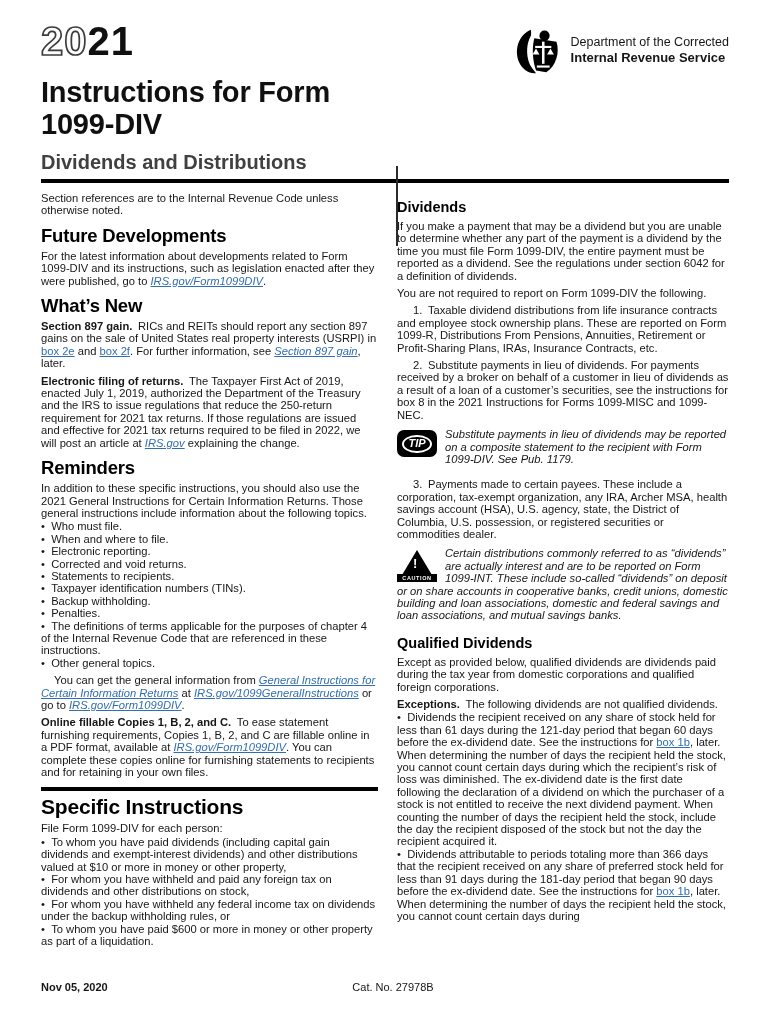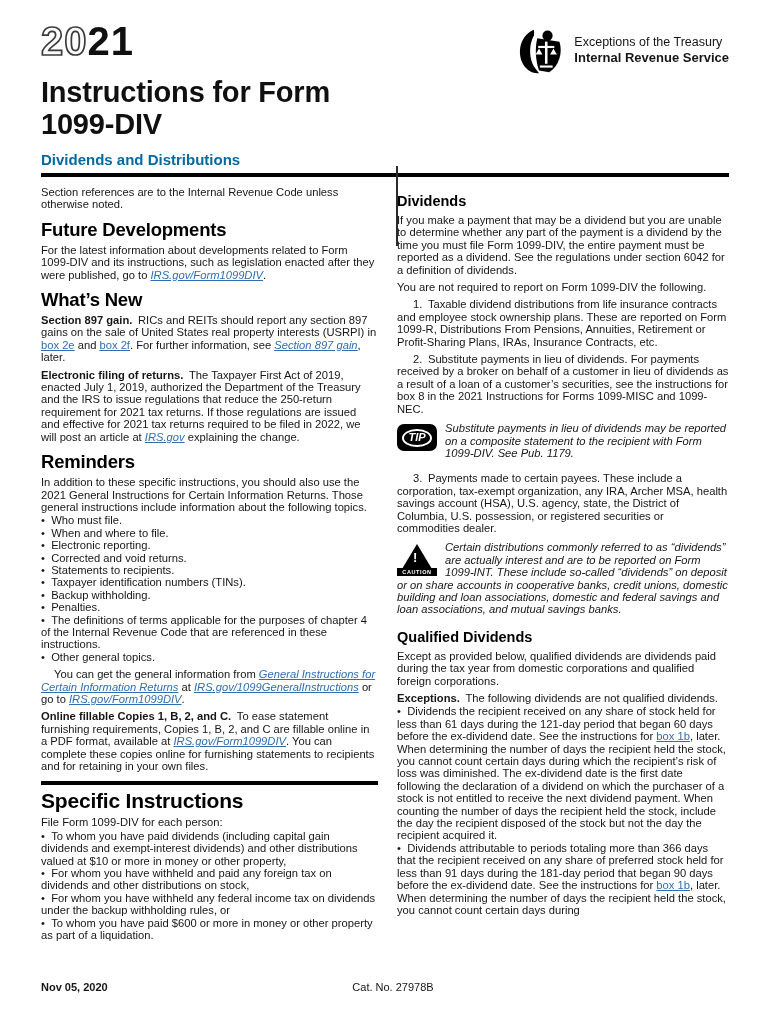--- a/index.html
+++ b/index.html
@@ -114,7 +114,7 @@
           <rect x="31" y="44" width="15" height="2.5" fill="#fff"></rect>
         </svg>
         <div class="agency">
-          <div>Exceptions of the Treasury</div>
+          <div>Department of the Corrected</div>
           <div class="svc">Internal Revenue Service</div>
         </div>
       </div>

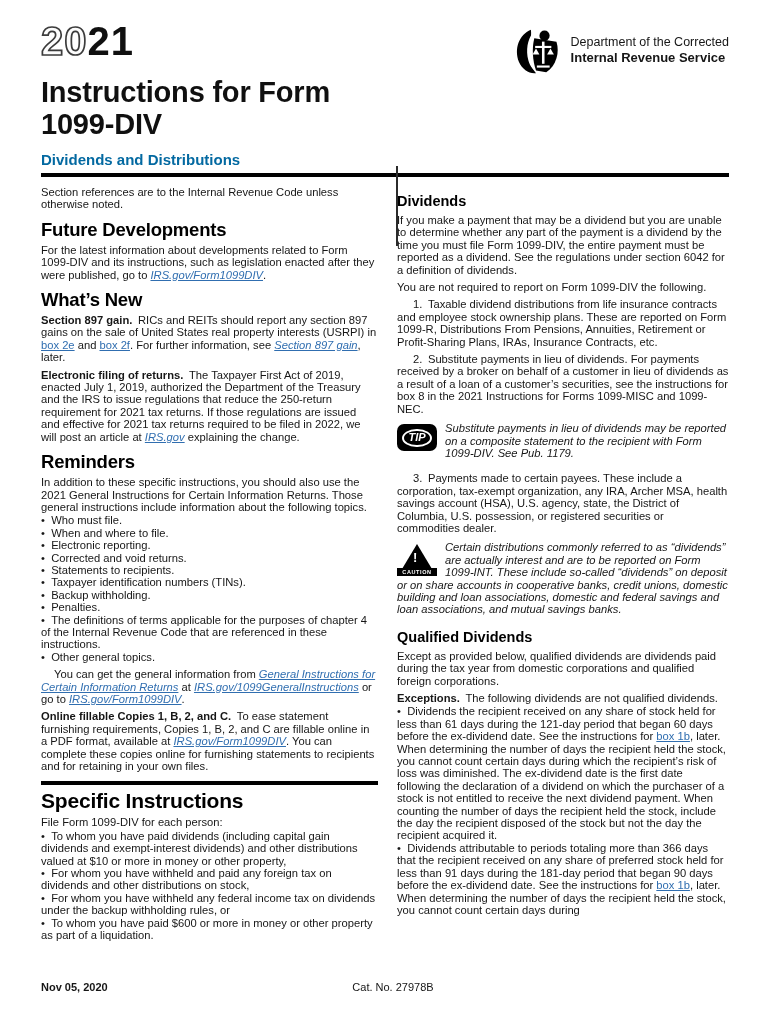--- a/index.html
+++ b/index.html
@@ -25,7 +25,7 @@
   .agency { font-size:12.5px; line-height:15px; margin-top:7px; }
   .agency .svc { font-weight:bold; font-size:13px; }
 
-  .subtitle { margin-top:11px; font-size:15px; font-weight:bold; color:#0369a1; }
+  .subtitle { margin-top:11px; font-size:20px; font-weight:bold; color:#404040; }
   .rule-main { height:4px; background:#000; margin-top:5px; }
   .col-divider { position:absolute; left:396px; top:166px; width:2px; height:80px; background:#2b2b2b; }
 

